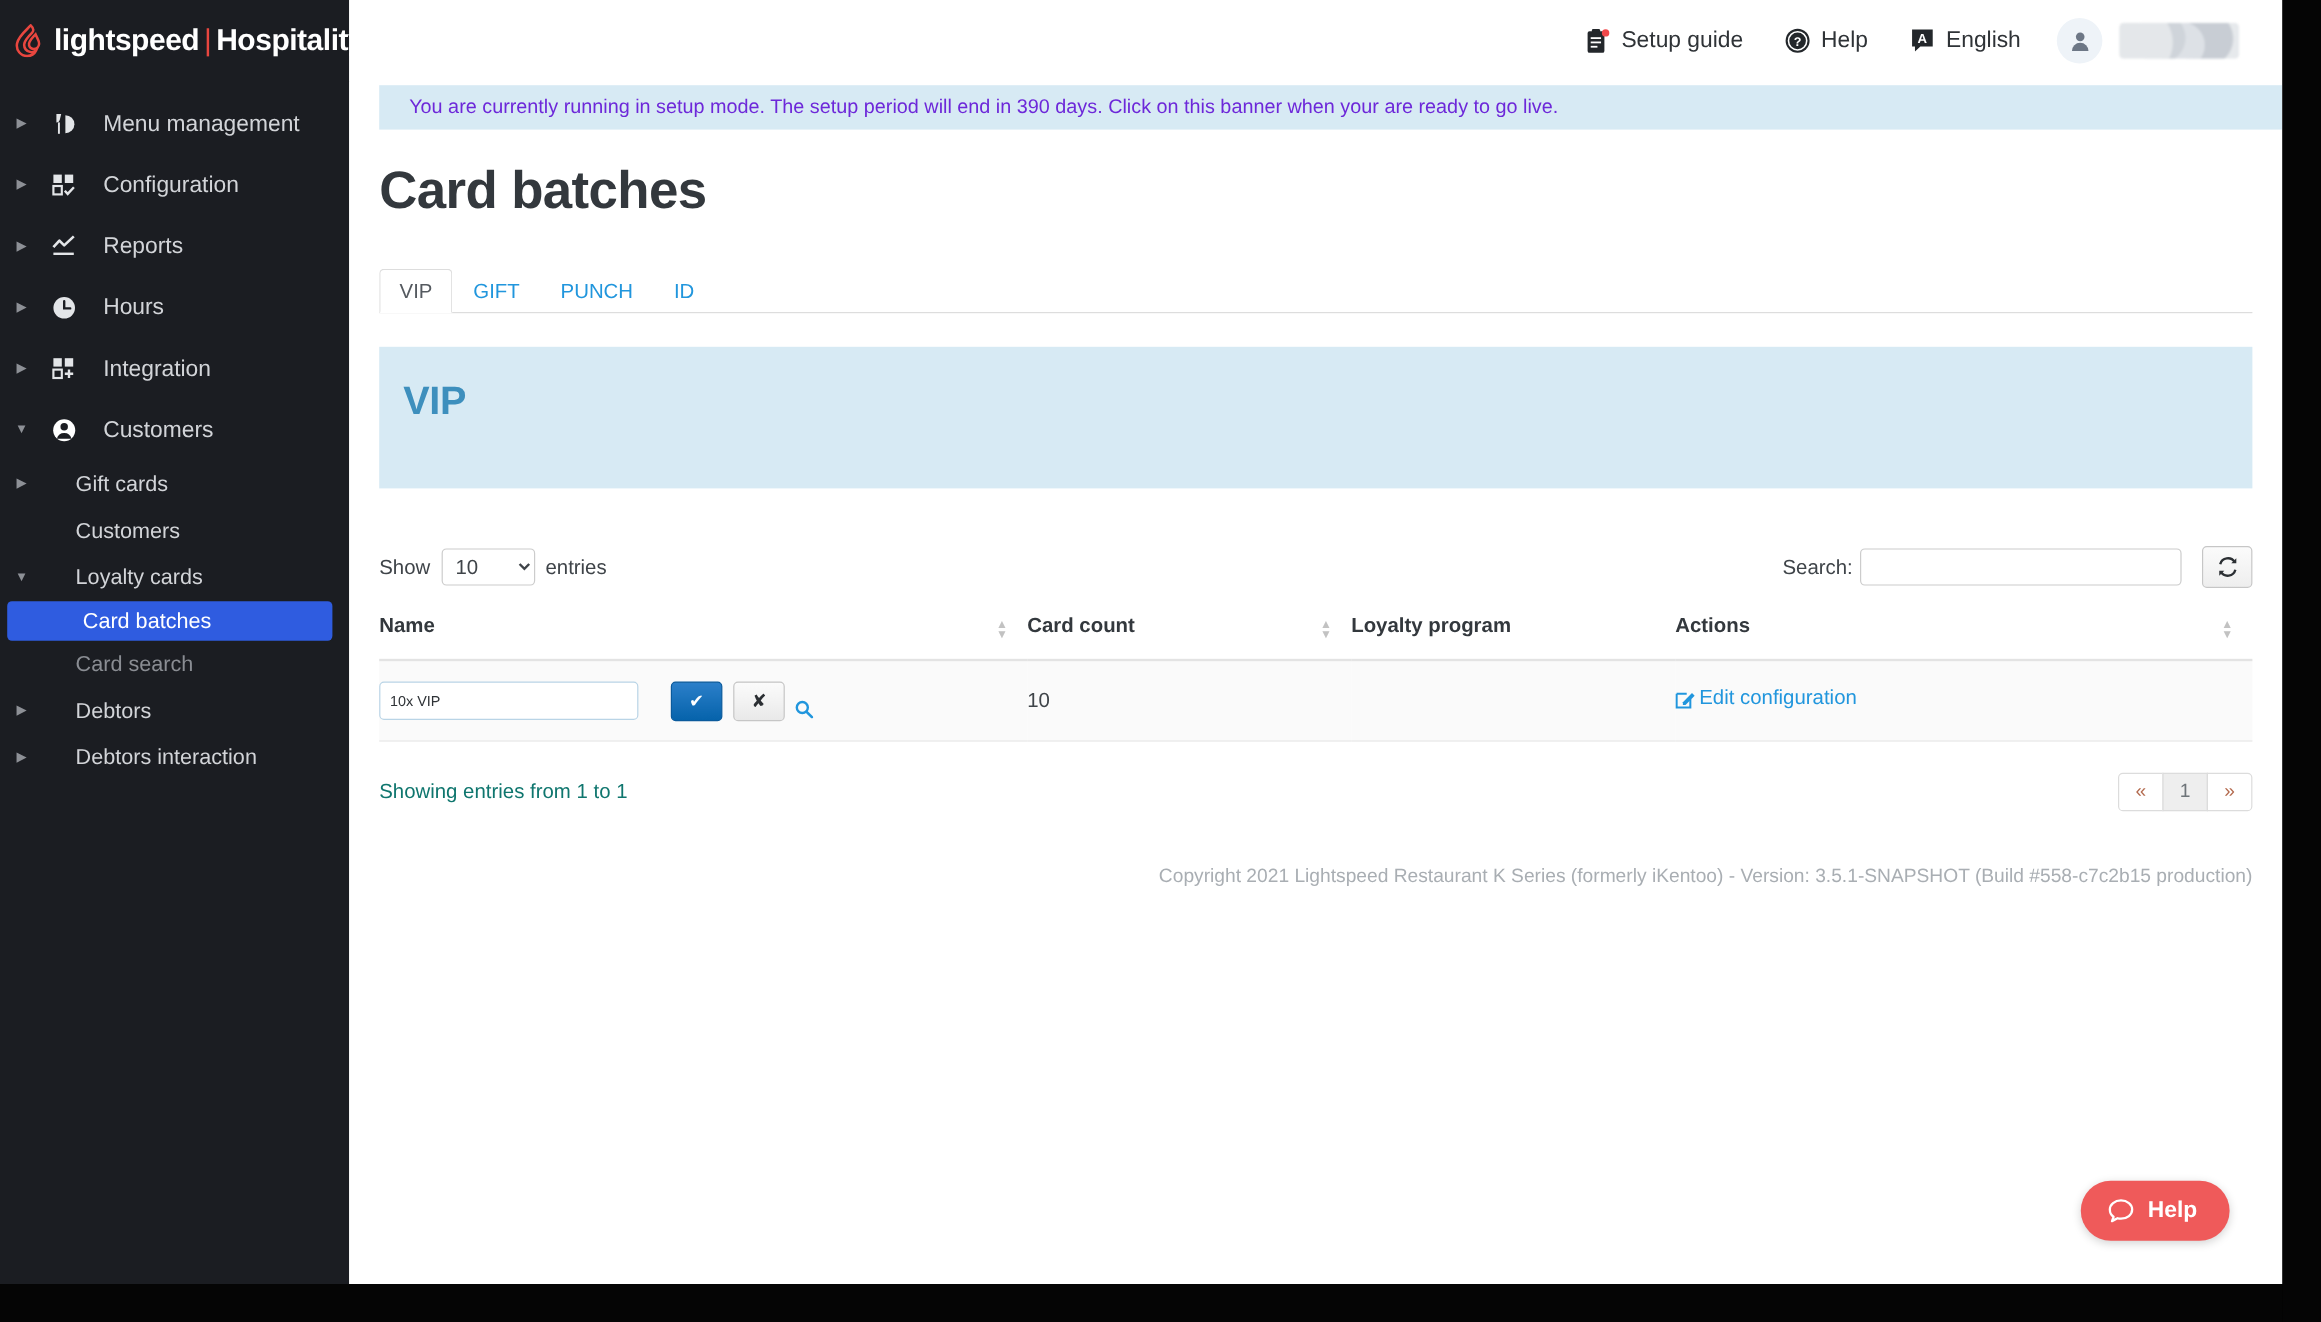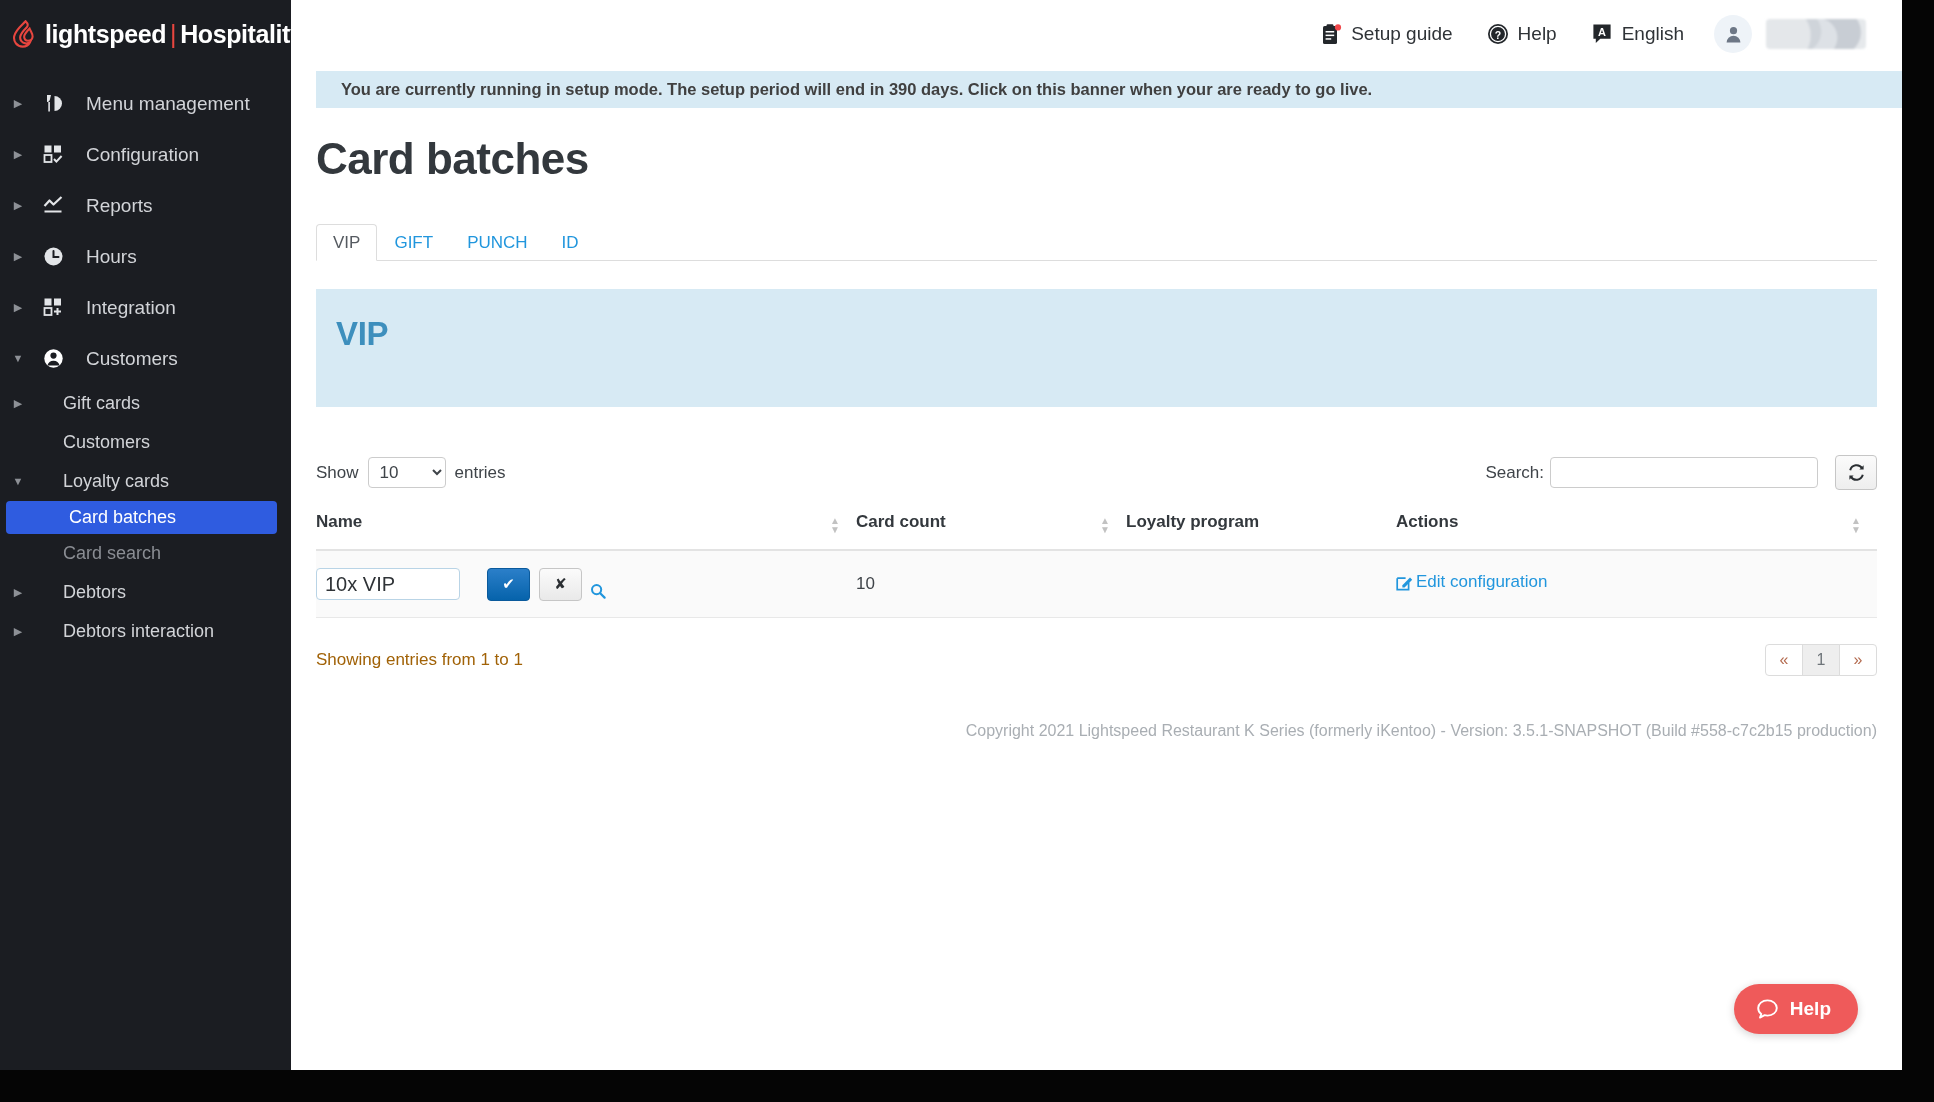--- a/index.html
+++ b/index.html
@@ -212,9 +212,9 @@
     cursor: pointer;
   }
   .setup-banner span {
-    color: #404040;
+    color: #6d28d9;
     font-size: 16.5px;
-    font-weight: bold;
+    font-weight: normal;
     text-align: right;
   }
   .page-title {

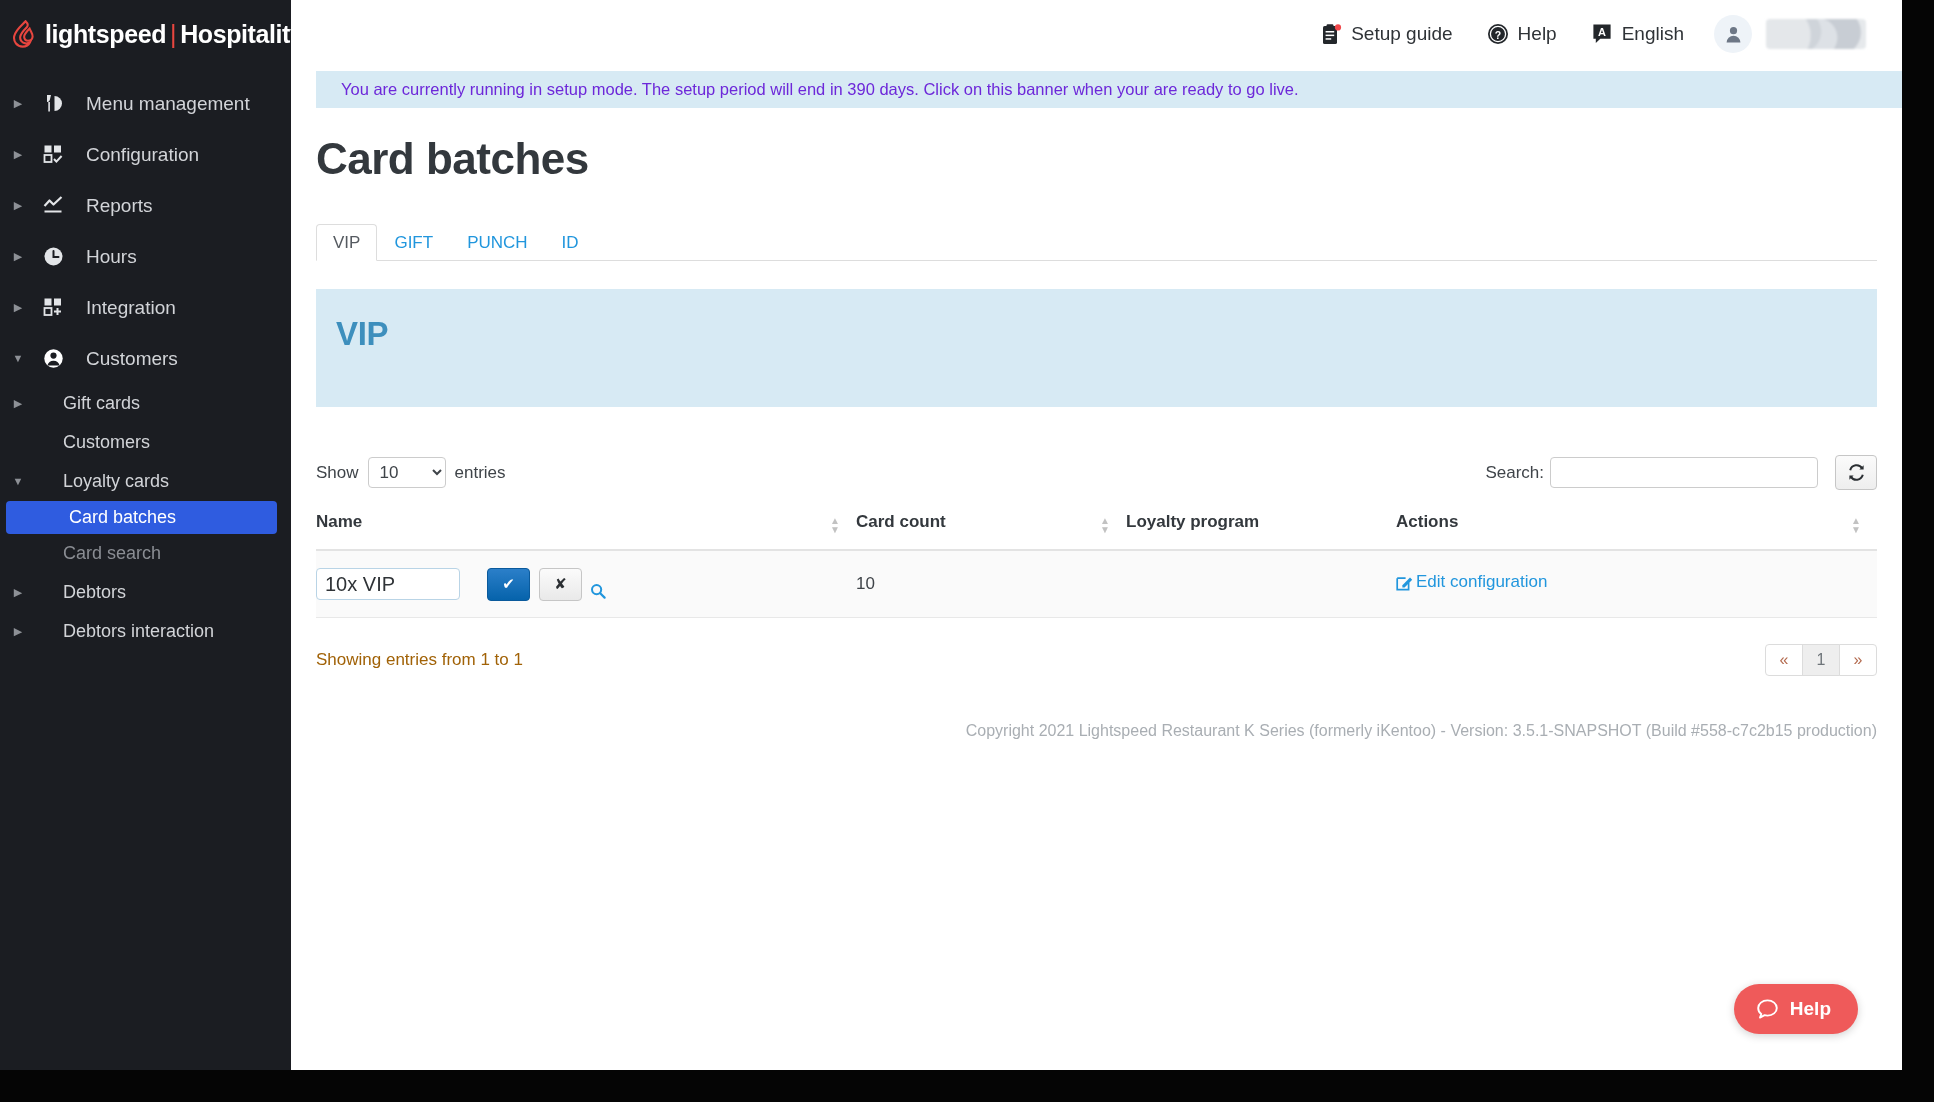--- a/index.html
+++ b/index.html
@@ -373,11 +373,11 @@
     align-items: center;
   }
   .name-input {
-    width: 144px;
+    width: 216px;
     height: 32px;
     border: 1px solid #b9d4e6;
     border-radius: 4px;
-    font-size: 20px;
+    font-size: 12px;
     padding: 0 8px;
     box-sizing: border-box;
     color: #2f3337;

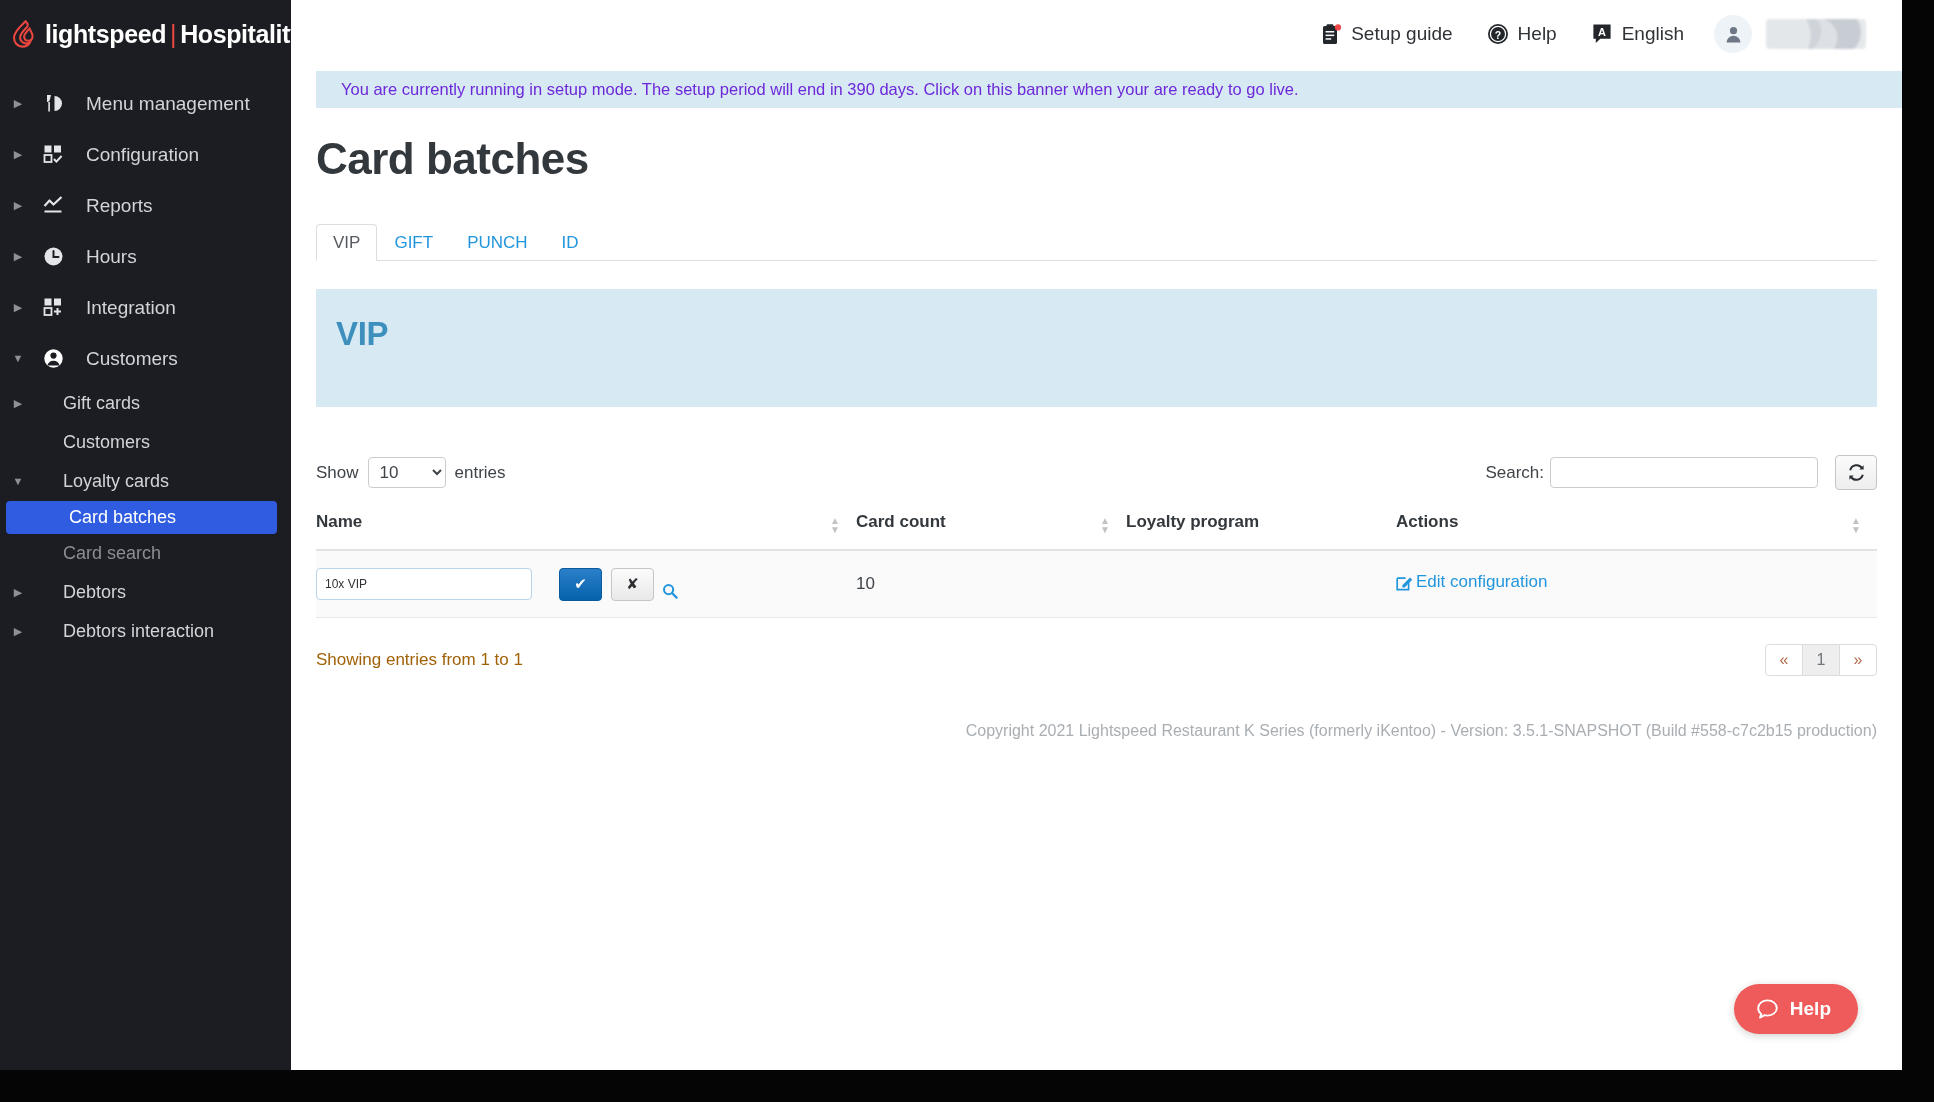--- a/index.html
+++ b/index.html
@@ -436,7 +436,7 @@
     align-items: center;
     justify-content: space-between;
   }
-  .showing-text { font-size: 17px; color: #a16207; }
+  .showing-text { font-size: 17px; color: #0f766e; }
   .pager { display: flex; }
   .pager div {
     min-width: 38px;

